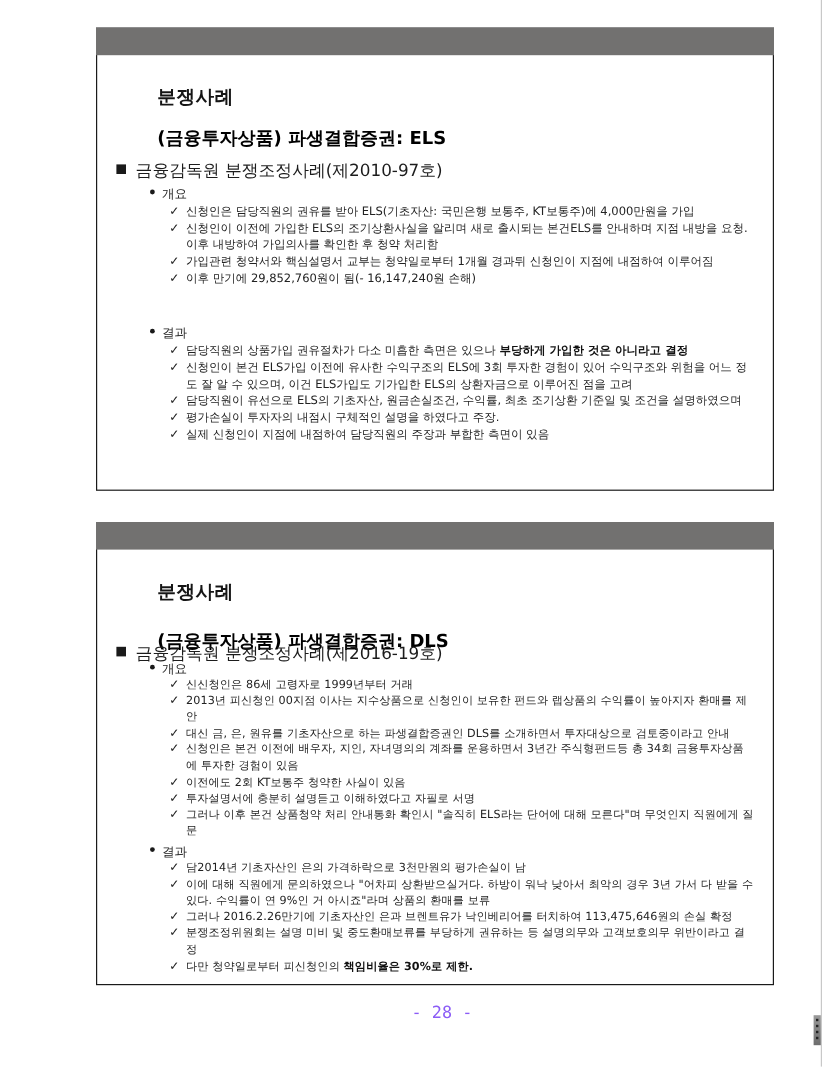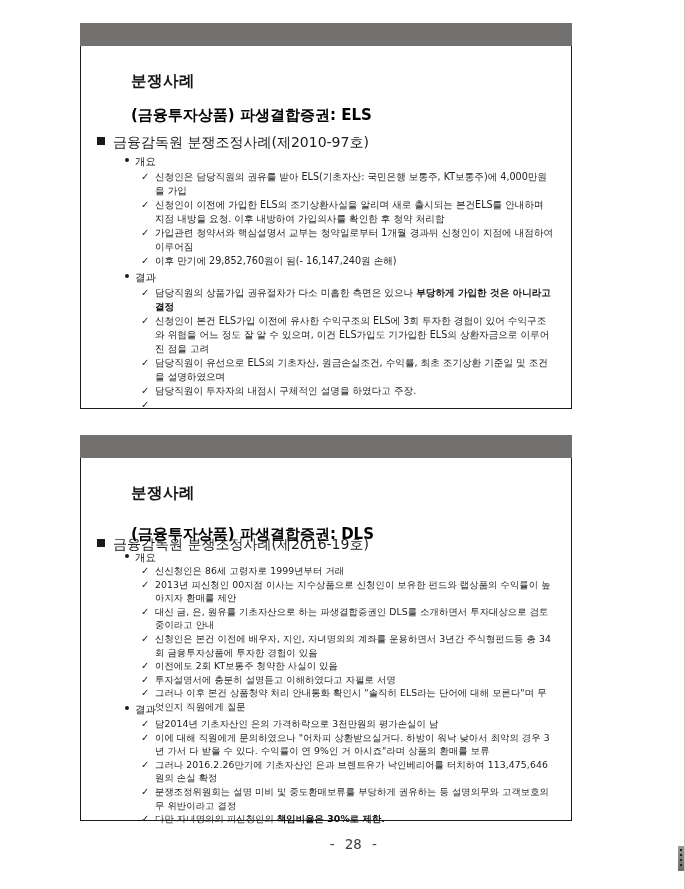--- a/index.html
+++ b/index.html
@@ -20,7 +20,7 @@
     display: block; width: 2px; height: 2px; background: #222; margin: 3px auto 0 auto;
   }
   .slide {
-    position: absolute; left: 80px; width: 492px; box-sizing: border-box;
+    position: absolute; left: 80px; width: 565px; box-sizing: border-box;
     border: 1px solid #1a1a1a; background: #fff;
   }
   .slide .bar { height: 23px; background: #727170; margin: -1px -1px 0 -1px; }

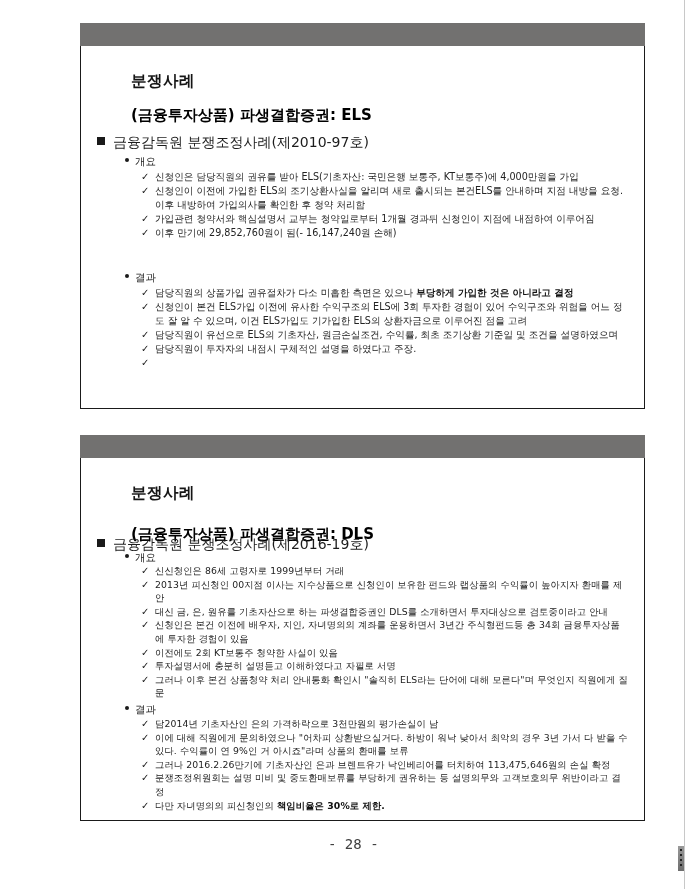--- a/index.html
+++ b/index.html
@@ -84,7 +84,7 @@
     <li><span class="chk">✓</span><span>담당직원의 상품가입 권유절차가 다소 미흡한 측면은 있으나 </span><b>부당하게 가입한 것은 아니라고 결정</b></li>
     <li><span class="chk">✓</span><span>신청인이 본건 ELS가입 이전에 유사한 수익구조의 ELS에 3회 투자한 경험이 있어 수익구조와 위험을 어느 정도 잘 알 수 있으며, 이건 ELS가입도 기가입한 ELS의 상환자금으로 이루어진  점을 고려</span></li>
     <li><span class="chk">✓</span><span>담당직원이 유선으로 ELS의 기초자산, 원금손실조건, 수익률, 최초 조기상환 기준일 및 조건을 설명하였으며</span></li>
-    <li><span class="chk">✓</span><span>담당직원이 투자자의 내점시 구체적인 설명을 하였다고 주장.</span></li>
+    <li><span class="chk">✓</span><span>평가손실이 투자자의 내점시 구체적인 설명을 하였다고 주장.</span></li>
     <li><span class="chk">✓</span></li>
   </ul>
 </div>

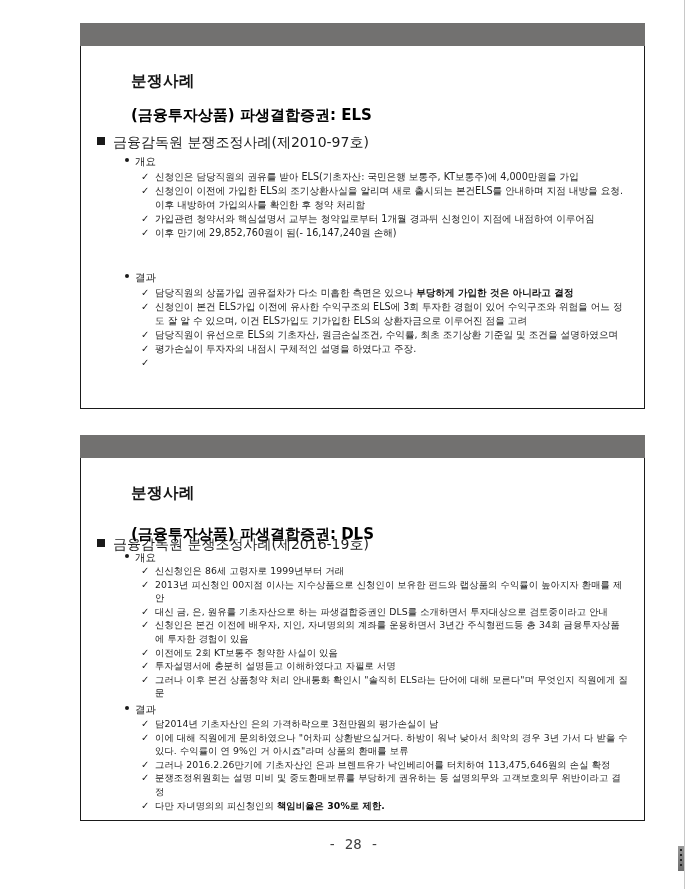--- a/index.html
+++ b/index.html
@@ -85,7 +85,7 @@
     <li><span class="chk">✓</span><span>신청인이 본건 ELS가입 이전에 유사한 수익구조의 ELS에 3회 투자한 경험이 있어 수익구조와 위험을 어느 정도 잘 알 수 있으며, 이건 ELS가입도 기가입한 ELS의 상환자금으로 이루어진  점을 고려</span></li>
     <li><span class="chk">✓</span><span>담당직원이 유선으로 ELS의 기초자산, 원금손실조건, 수익률, 최초 조기상환 기준일 및 조건을 설명하였으며</span></li>
     <li><span class="chk">✓</span><span>평가손실이 투자자의 내점시 구체적인 설명을 하였다고 주장.</span></li>
-    <li><span class="chk">✓</span></li>
+    <li><span class="chk">✓</span><span>실제 신청인이 지점에 내점하여 담당직원의 주장과 부합한 측면이 있음</span></li>
   </ul>
 </div>
 

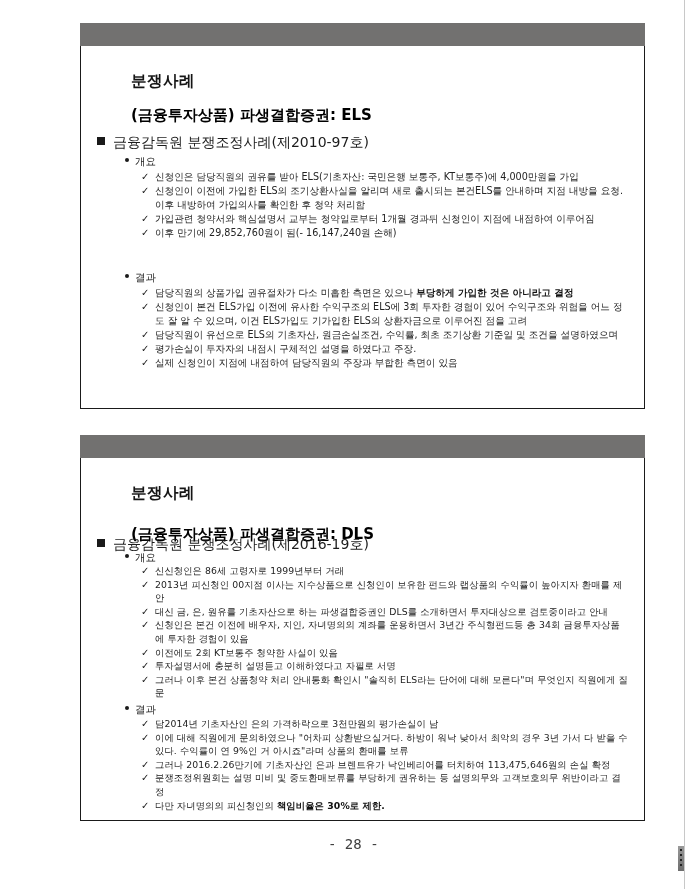--- a/index.html
+++ b/index.html
@@ -116,7 +116,7 @@
     <li><span class="chk">✓</span><span>이에 대해 직원에게 문의하였으나 "어차피 상환받으실거다. 하방이 워낙 낮아서 최악의 경우 3년 가서 다 받을 수 있다. 수익률이 연 9%인 거 아시죠"라며 상품의 환매를 보류</span></li>
     <li><span class="chk">✓</span><span>그러나 2016.2.26만기에 기초자산인 은과 브렌트유가 낙인베리어를 터치하여 113,475,646원의 손실 확정</span></li>
     <li><span class="chk">✓</span><span>분쟁조정위원회는 설명 미비 및 중도환매보류를 부당하게 권유하는 등 설명의무와 고객보호의무 위반이라고 결정</span></li>
-    <li><span class="chk">✓</span><span>다만 자녀명의의 피신청인의 </span><b>책임비율은 30%로 제한.</b></li>
+    <li><span class="chk">✓</span><span>다만 청약일로부터 피신청인의 </span><b>책임비율은 30%로 제한.</b></li>
   </ul>
 </div>
 

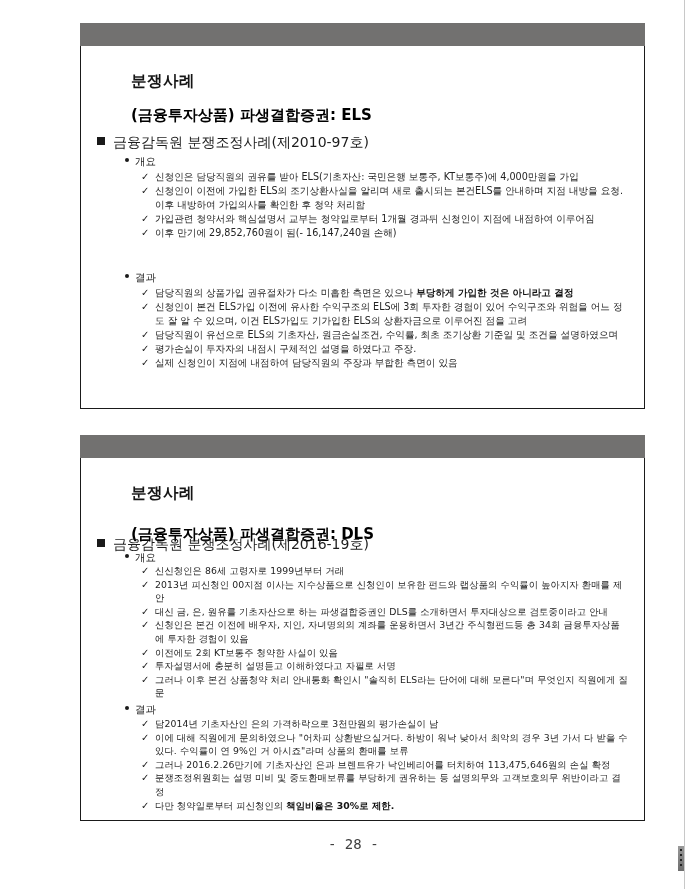--- a/index.html
+++ b/index.html
@@ -46,7 +46,7 @@
   ul.items li .chk { position: absolute; left: 0; top: 0; font-size: 10px; }
   b { font-weight: bold; color: #111; }
   .page-num {
-    position: absolute; left: 328px; top: 836px; font-size: 14px; color: #404040;
+    position: absolute; left: 343px; top: 836px; font-size: 14px; color: #8b5cf6;
     font-family: "DejaVu Sans Mono", "Liberation Mono", monospace;
   }
 </style>

